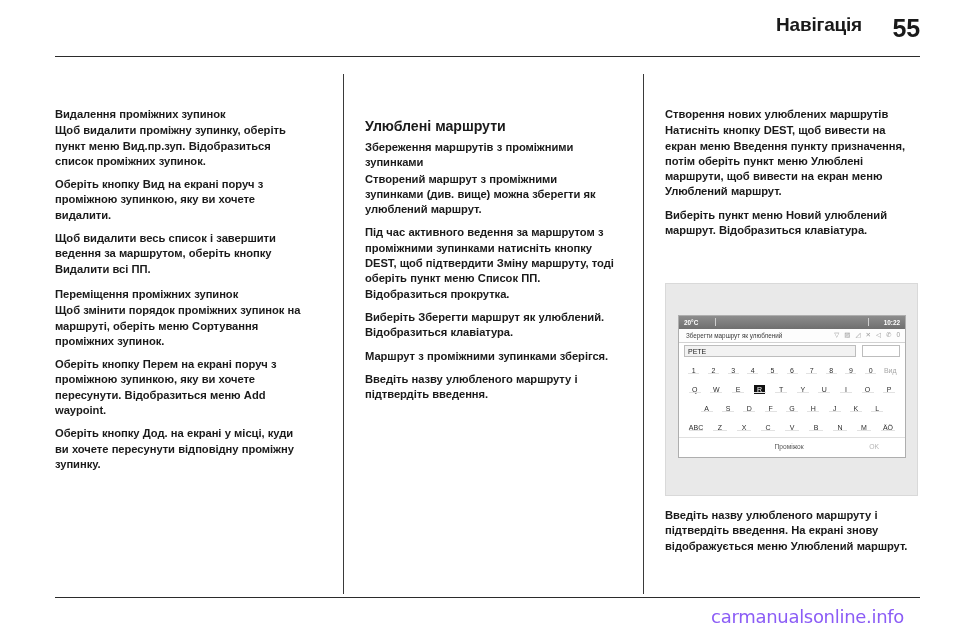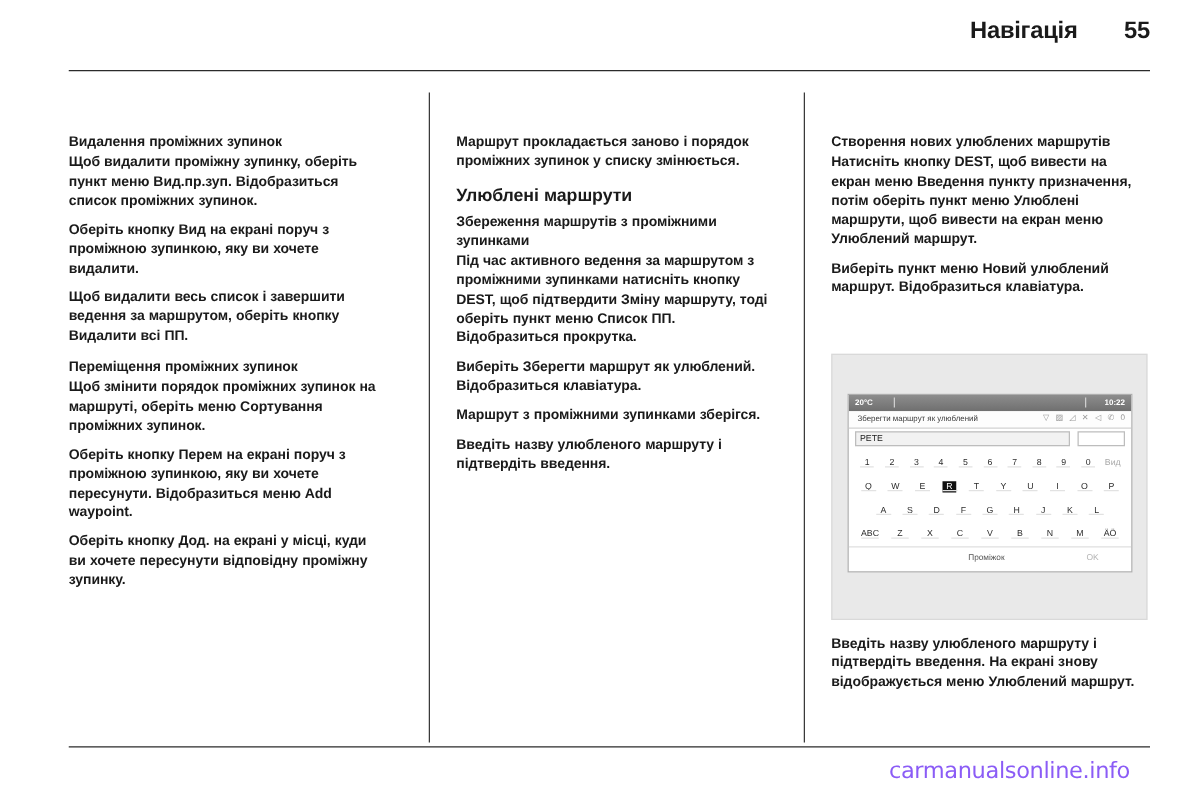--- a/index.html
+++ b/index.html
@@ -37,7 +37,7 @@
     position: absolute;
     right: 0;
     top: 0;
-    font-size: 19px;
+    font-size: 25px;
     font-weight: bold;
     letter-spacing: -0.2px;
   }

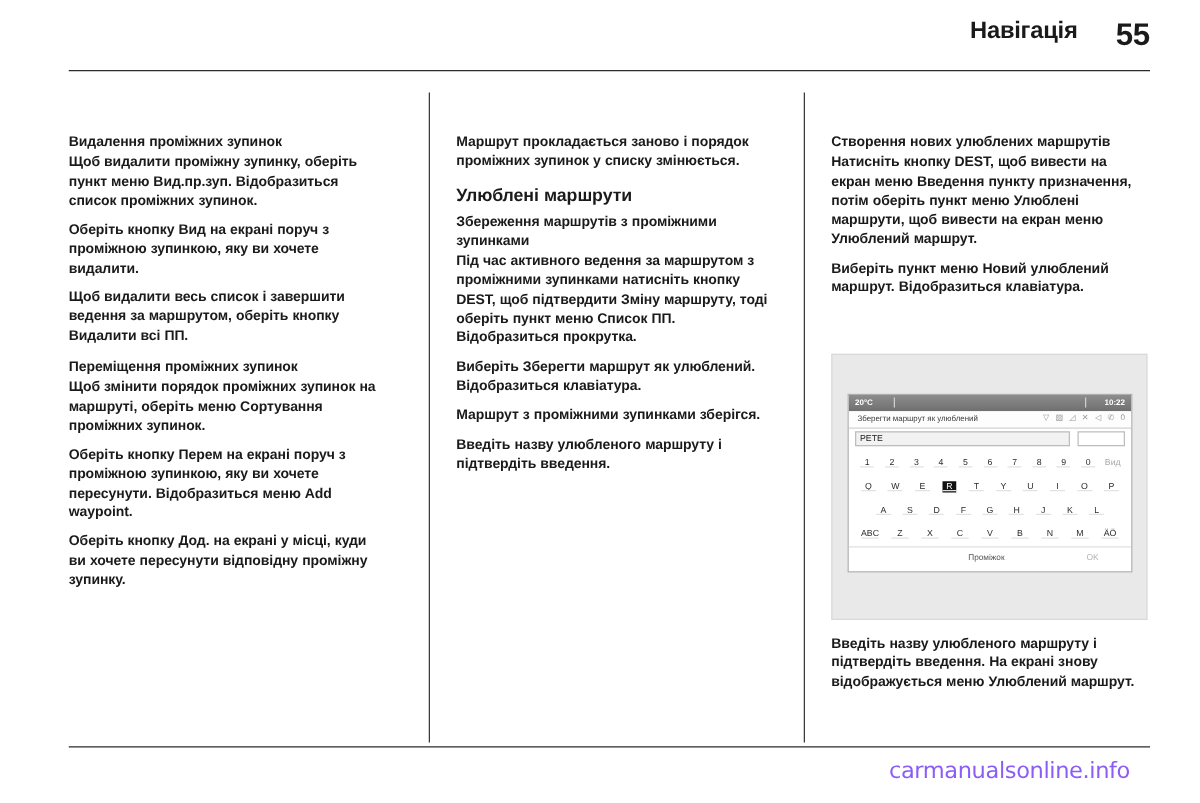--- a/index.html
+++ b/index.html
@@ -317,7 +317,6 @@
       <p class="blk">Оберіть кнопку Дод. на екрані у місці, куди ви хочете пересунути відповідну проміжну зупинку.</p>
     </div>
   <div class="col" id="col-2">
-      <p class="blk">Маршрут прокладається заново і порядок проміжних зупинок у списку змінюється.</p>
       <p class="blk sect">Улюблені маршрути</p>
       <p class="blk head">Збереження маршрутів з проміжними зупинками</p>
       <p class="blk">Під час активного ведення за маршрутом з проміжними зупинками натисніть кнопку DEST, щоб підтвердити Зміну маршруту, тоді оберіть пункт меню Список ПП. Відобразиться прокрутка.</p>

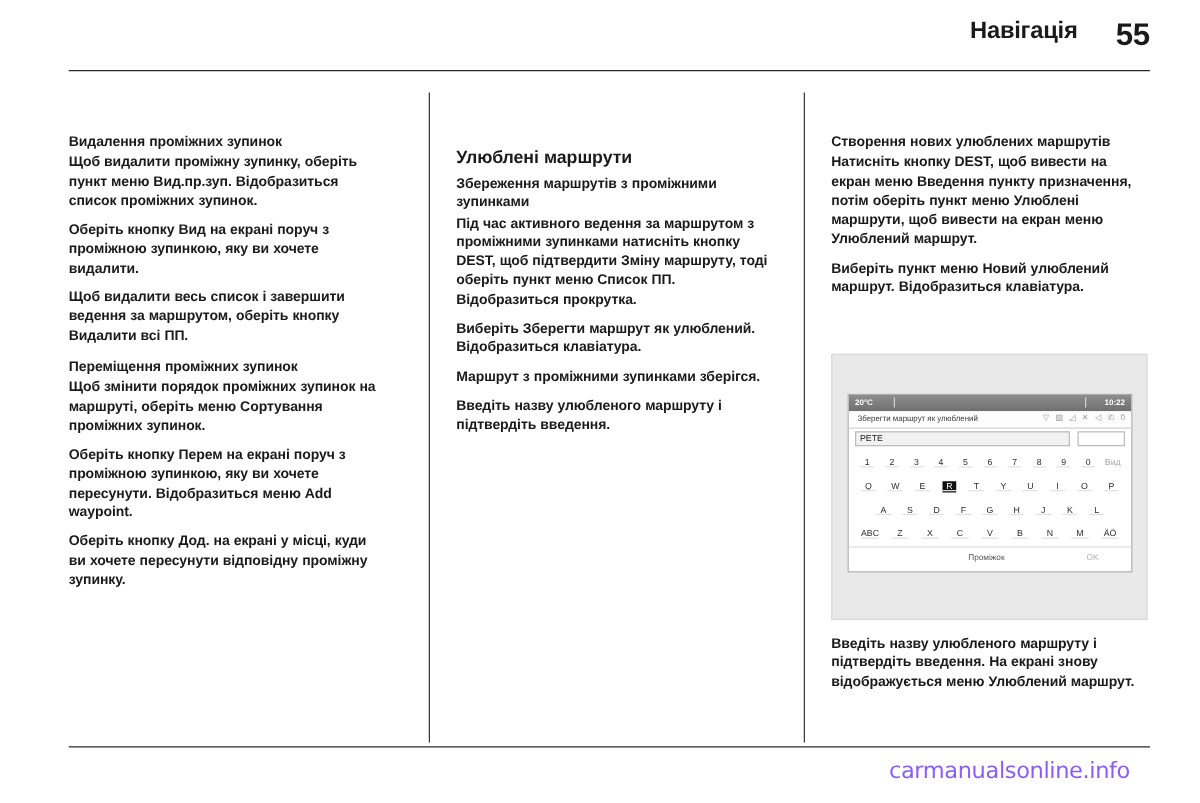--- a/index.html
+++ b/index.html
@@ -319,6 +319,7 @@
   <div class="col" id="col-2">
       <p class="blk sect">Улюблені маршрути</p>
       <p class="blk head">Збереження маршрутів з проміжними зупинками</p>
+      <p class="blk">Створений маршрут з проміжними зупинками (див. вище) можна зберегти як улюблений маршрут.</p>
       <p class="blk">Під час активного ведення за маршрутом з проміжними зупинками натисніть кнопку DEST, щоб підтвердити Зміну маршруту, тоді оберіть пункт меню Список ПП. Відобразиться прокрутка.</p>
       <p class="blk">Виберіть Зберегти маршрут як улюблений. Відобразиться клавіатура.</p>
       <p class="blk">Маршрут з проміжними зупинками зберігся.</p>

